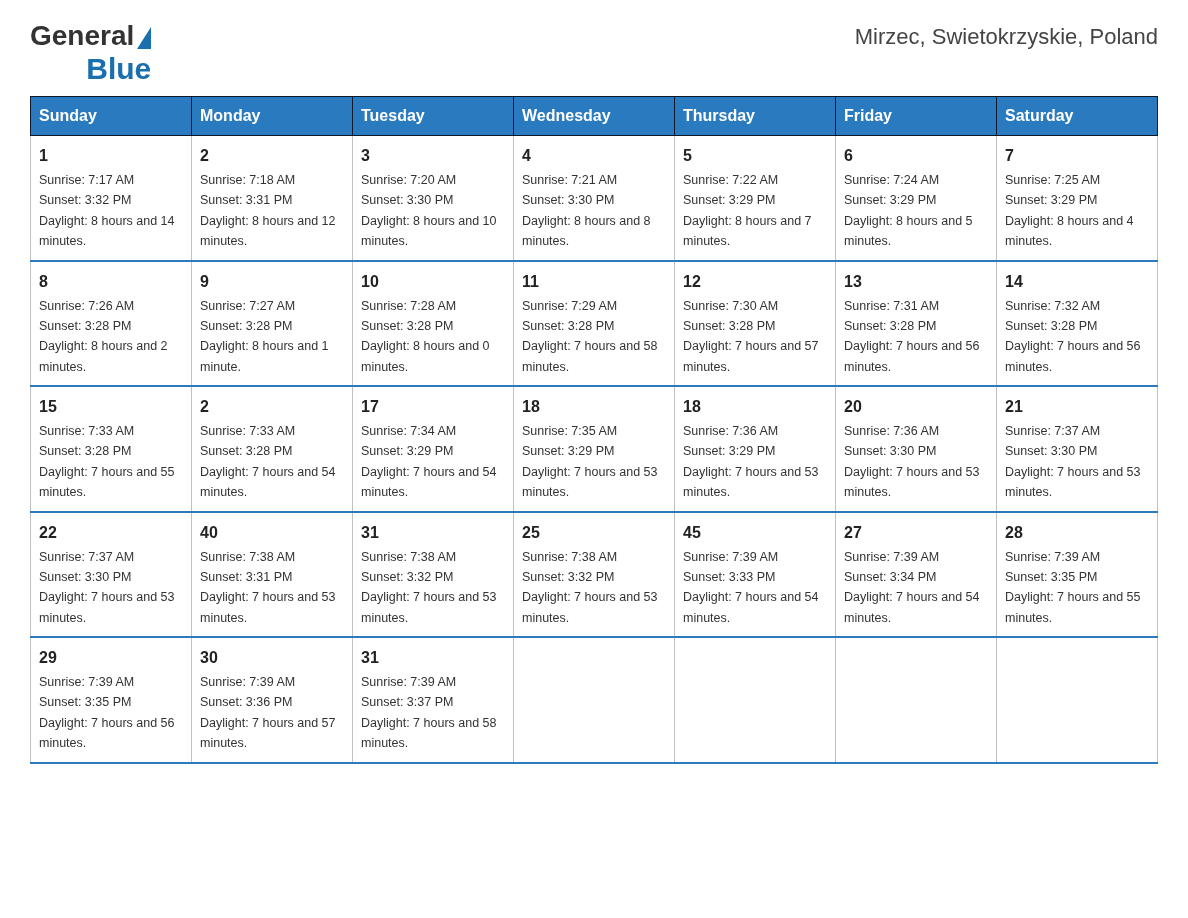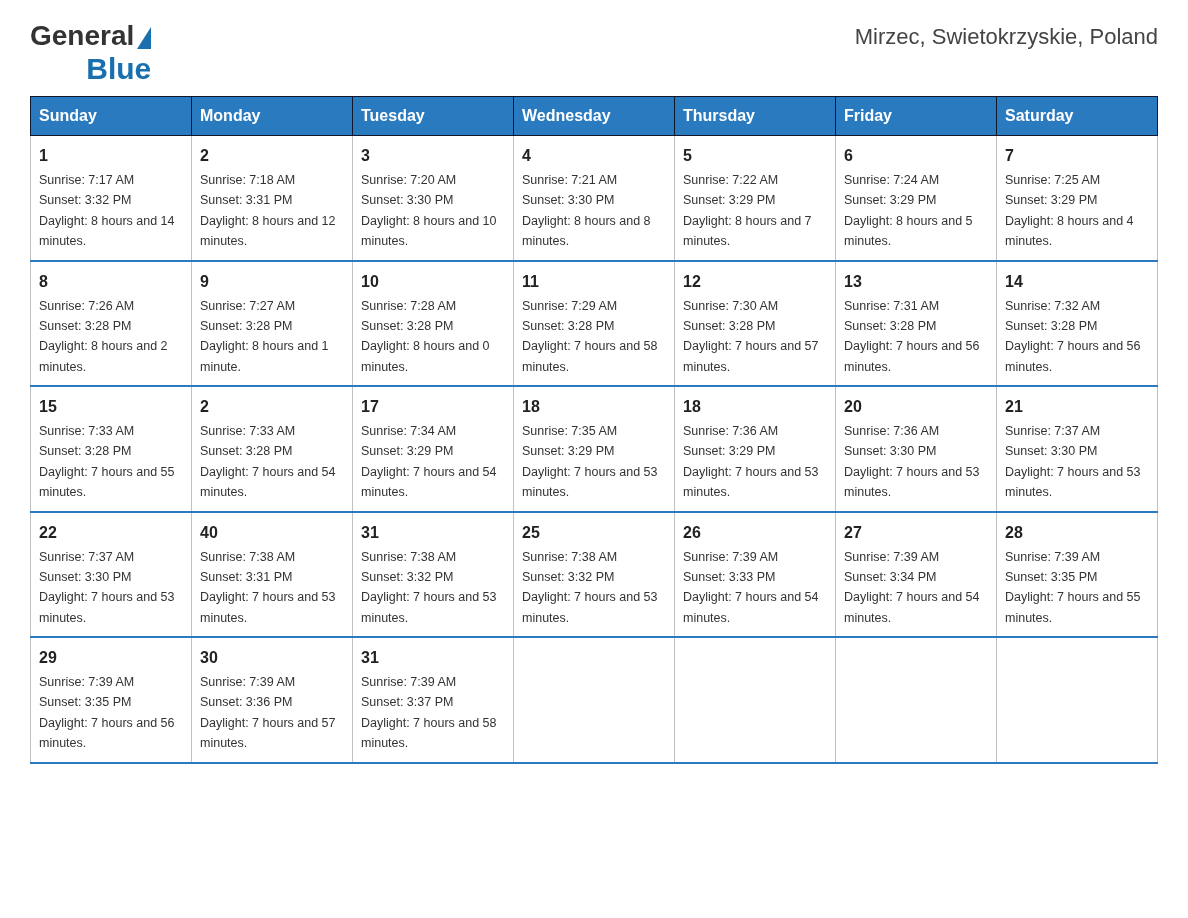--- a/index.html
+++ b/index.html
@@ -189,7 +189,7 @@
 <span class="day-info">Sunrise: 7:38 AM<br>Sunset: 3:32 PM<br>Daylight: 7 hours and 53 minutes.</span></td>
         <td><span class="day-num">25</span>
 <span class="day-info">Sunrise: 7:38 AM<br>Sunset: 3:32 PM<br>Daylight: 7 hours and 53 minutes.</span></td>
-        <td><span class="day-num">26</span>
+        <td><span class="day-num">45</span>
 <span class="day-info">Sunrise: 7:39 AM<br>Sunset: 3:33 PM<br>Daylight: 7 hours and 54 minutes.</span></td>
         <td><span class="day-num">27</span>
 <span class="day-info">Sunrise: 7:39 AM<br>Sunset: 3:34 PM<br>Daylight: 7 hours and 54 minutes.</span></td>

